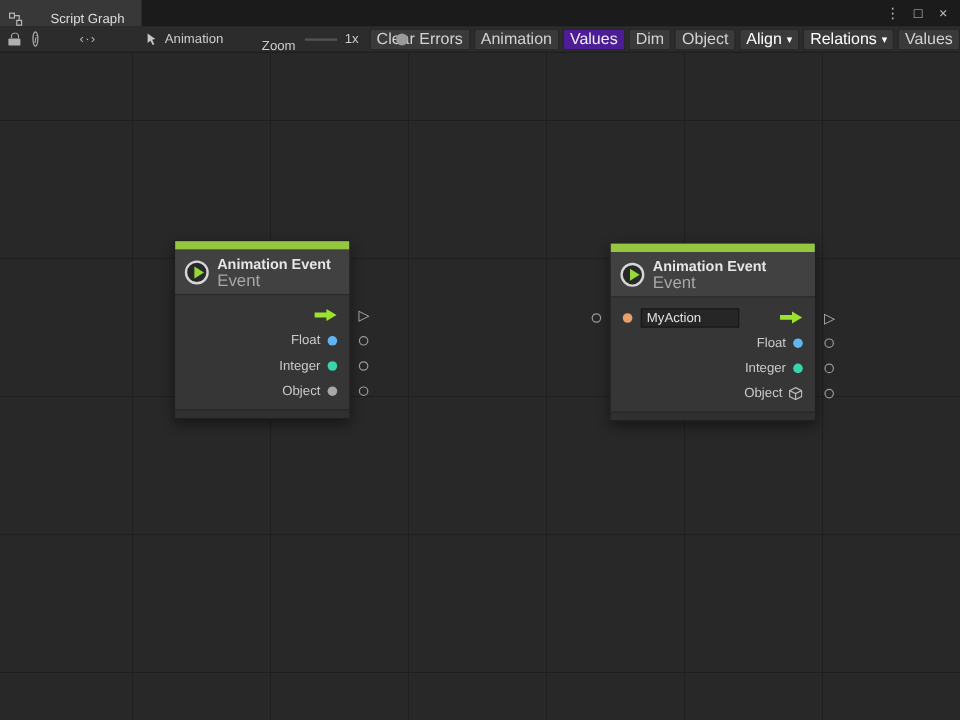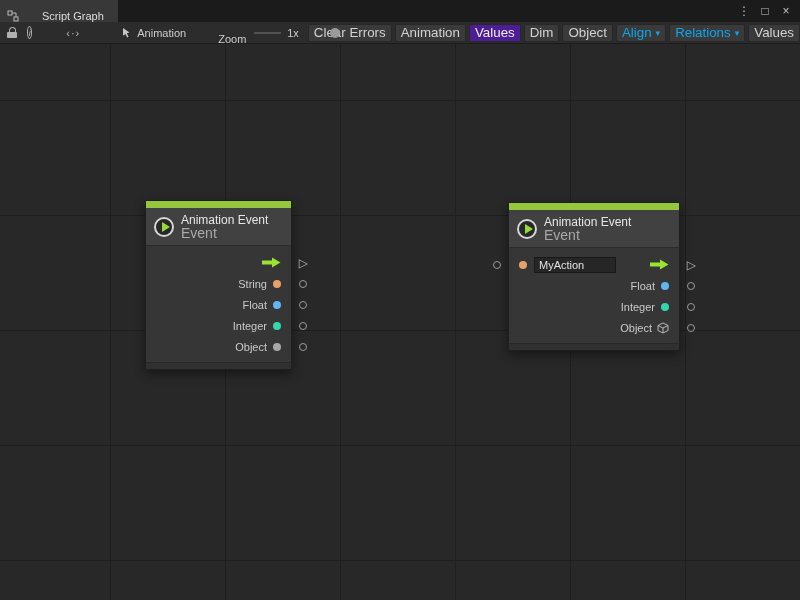--- a/index.html
+++ b/index.html
@@ -37,7 +37,7 @@
             background:#3a3a3a; border:1px solid #272727; border-radius:2px; color:#d2d2d2; }
   .tb-btn.first { margin-left:9px; }
   .tb-btn.active { background:#4c1d95; color:#efefef;text-align:right; }
-  .tb-btn.disabled { color:#0ea5e9; }
+  .tb-btn.disabled { color:#ffffff; }
   .dd { margin-left:4px; font-size:9px; }
 
   

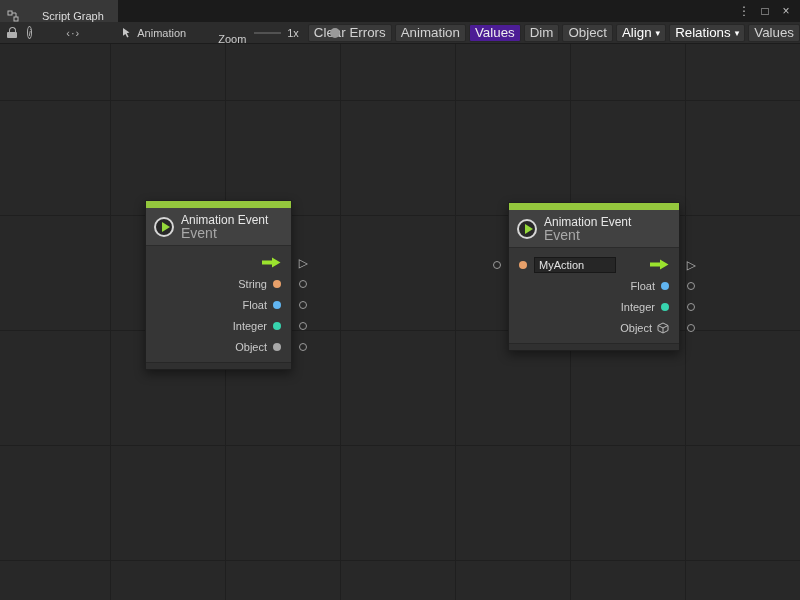--- a/index.html
+++ b/index.html
@@ -56,7 +56,7 @@
   .play-tri { position:absolute; left:6px; top:3px; width:0; height:0;
               border-left:8px solid #95d83a; border-top:5px solid transparent;
               border-bottom:5px solid transparent; }
-  .node-title { font-size:12px; color:#e6e6e6; line-height:13px; }
+  .node-title { font-size:12px; color:#e6e6e6; line-height:13px;font-weight:bold; }
   .node-subtitle { font-size:14px; color:#a8a8a8; line-height:11px; margin-top:1px; }
   .node-body { background:#363636; border-top:1px solid #2b2b2b; padding:6px 0 5px; }
   .row { position:relative; height:21px; display:flex; align-items:center;

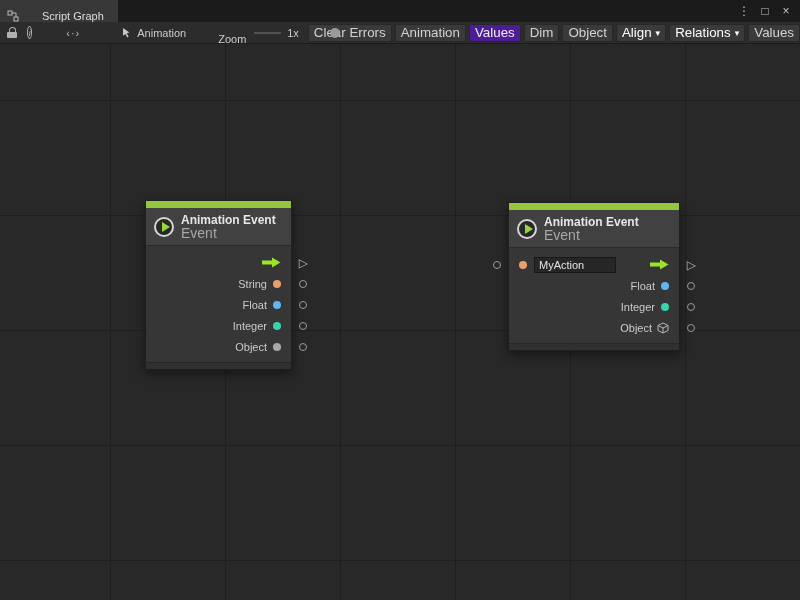--- a/index.html
+++ b/index.html
@@ -169,11 +169,6 @@
           <span class="tri-port">▷</span>
         </div>
         <div class="row">
-          <span>String</span>
-          <span class="dot" style="background: rgb(232, 160, 106);"></span>
-          <span class="circle-port"></span>
-        </div>
-        <div class="row">
           <span>Float</span>
           <span class="dot" style="background: rgb(97, 181, 241);"></span>
           <span class="circle-port"></span>

